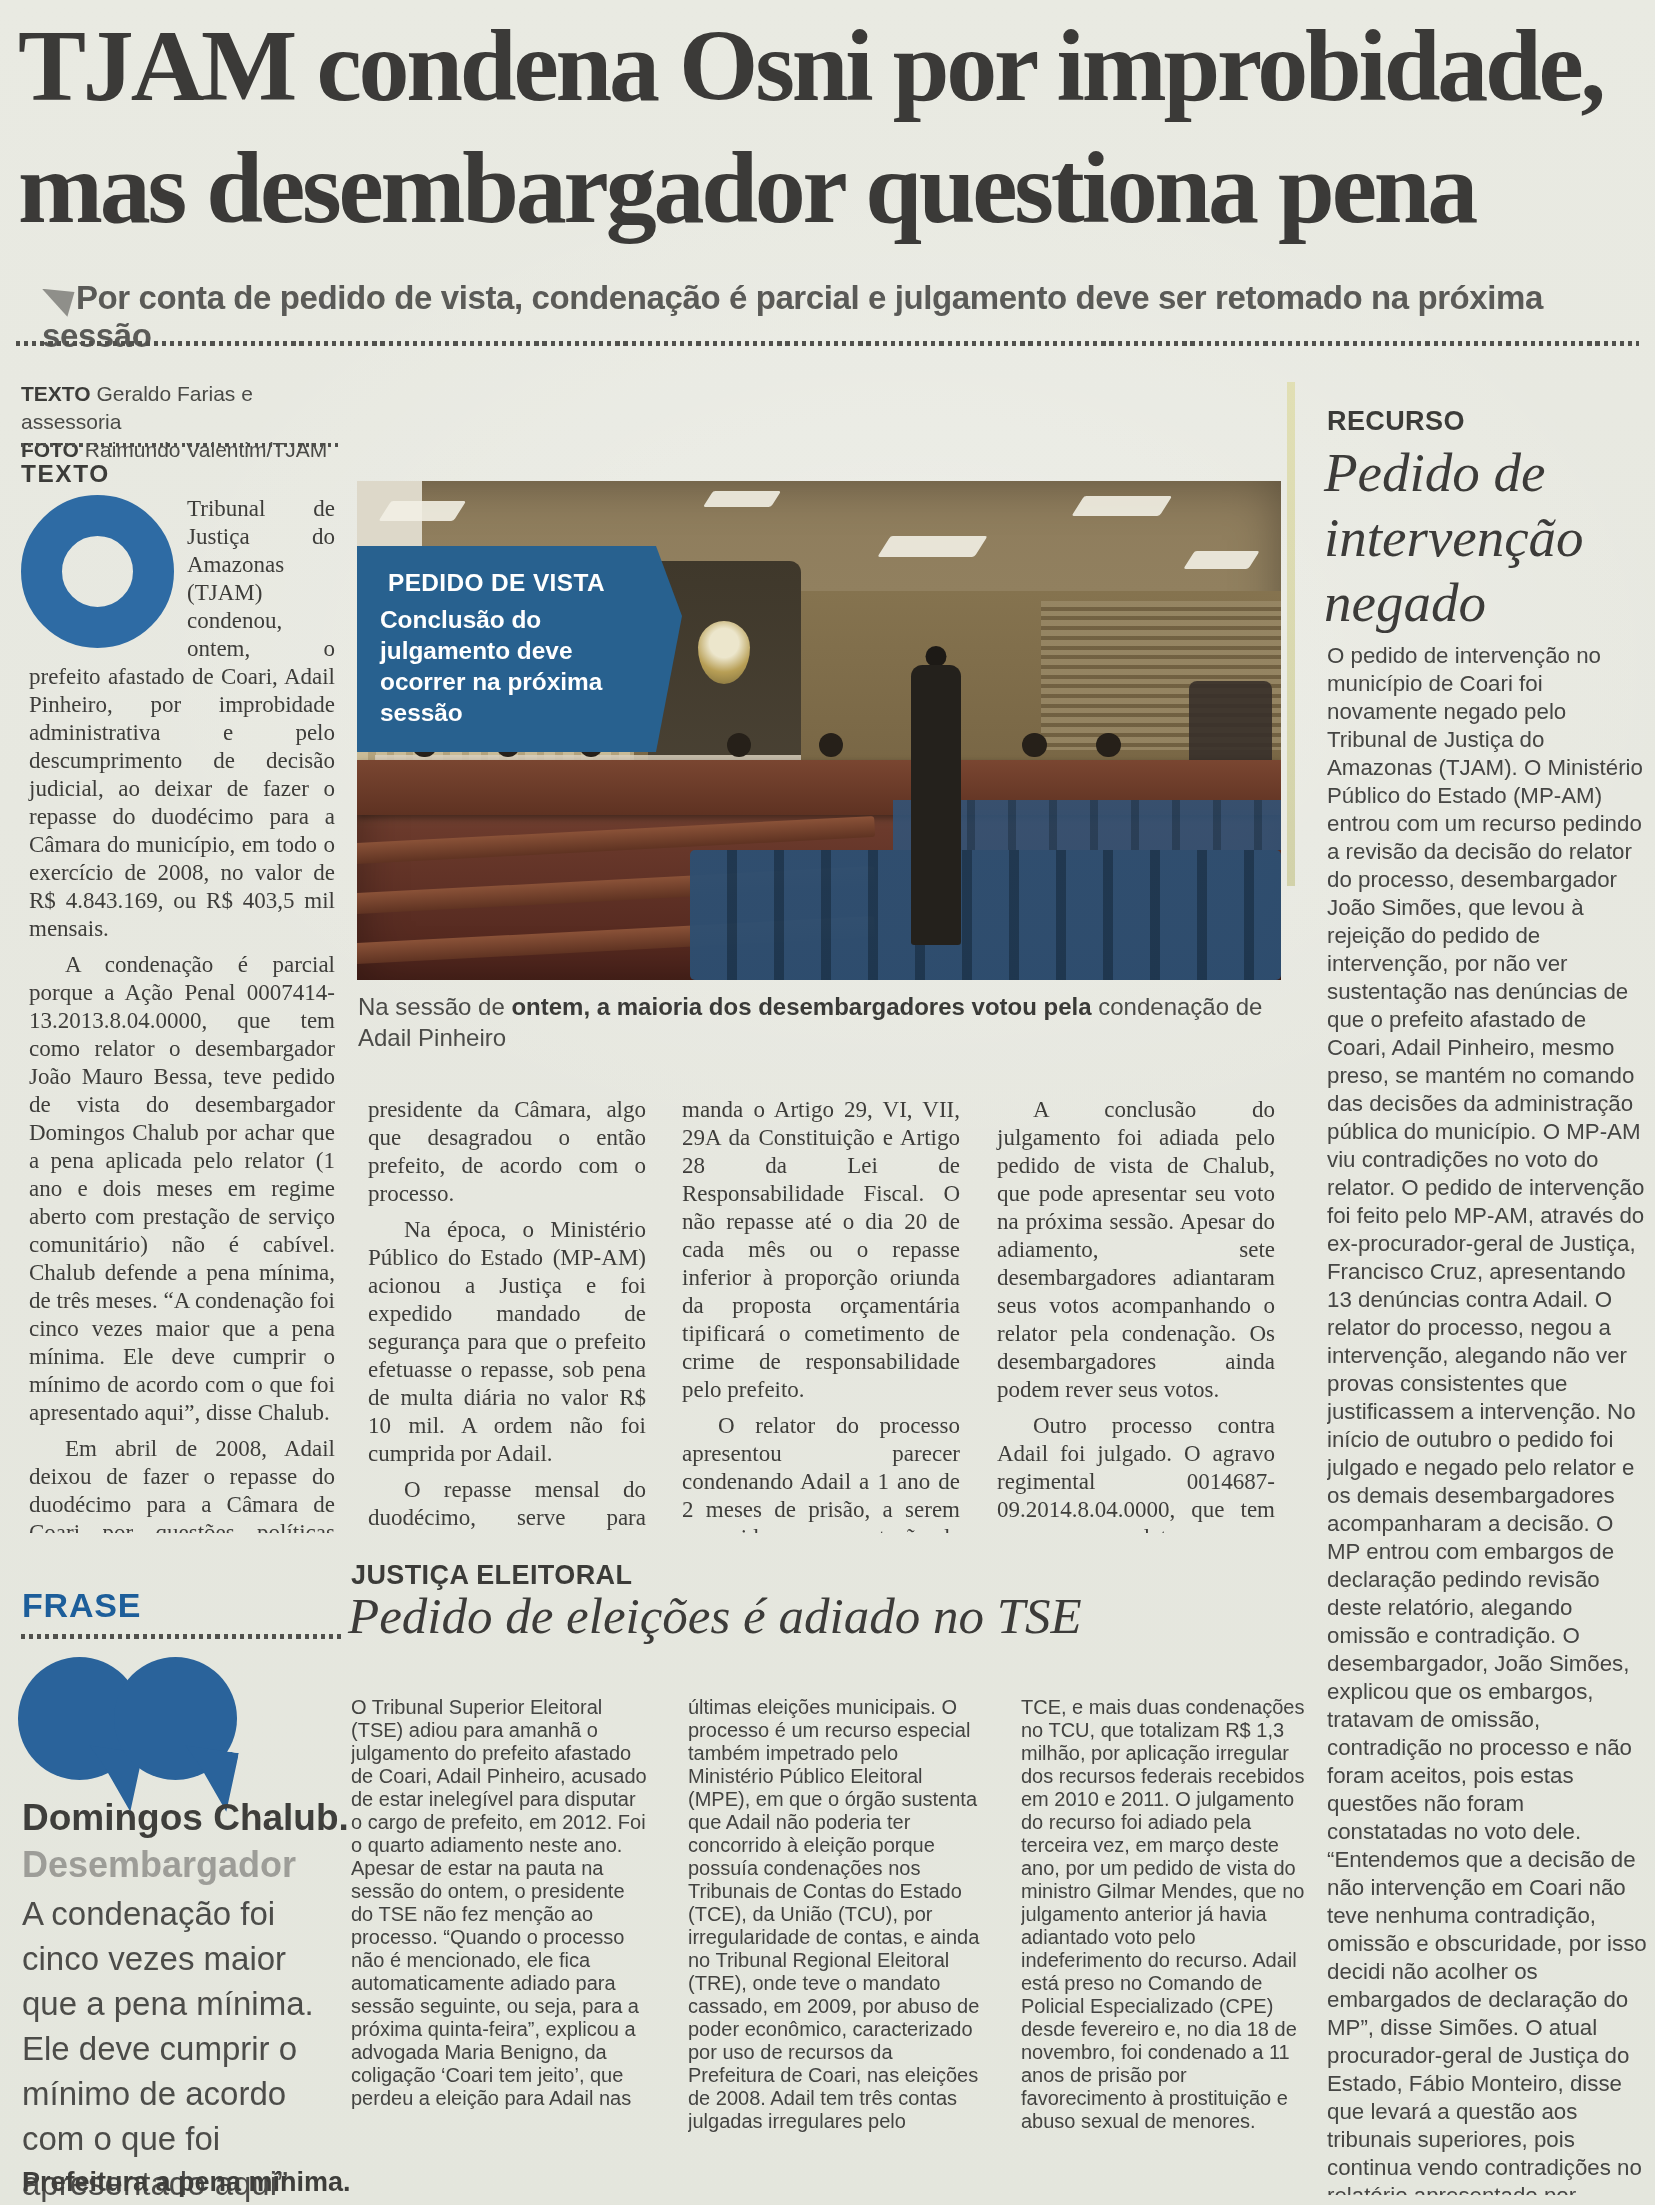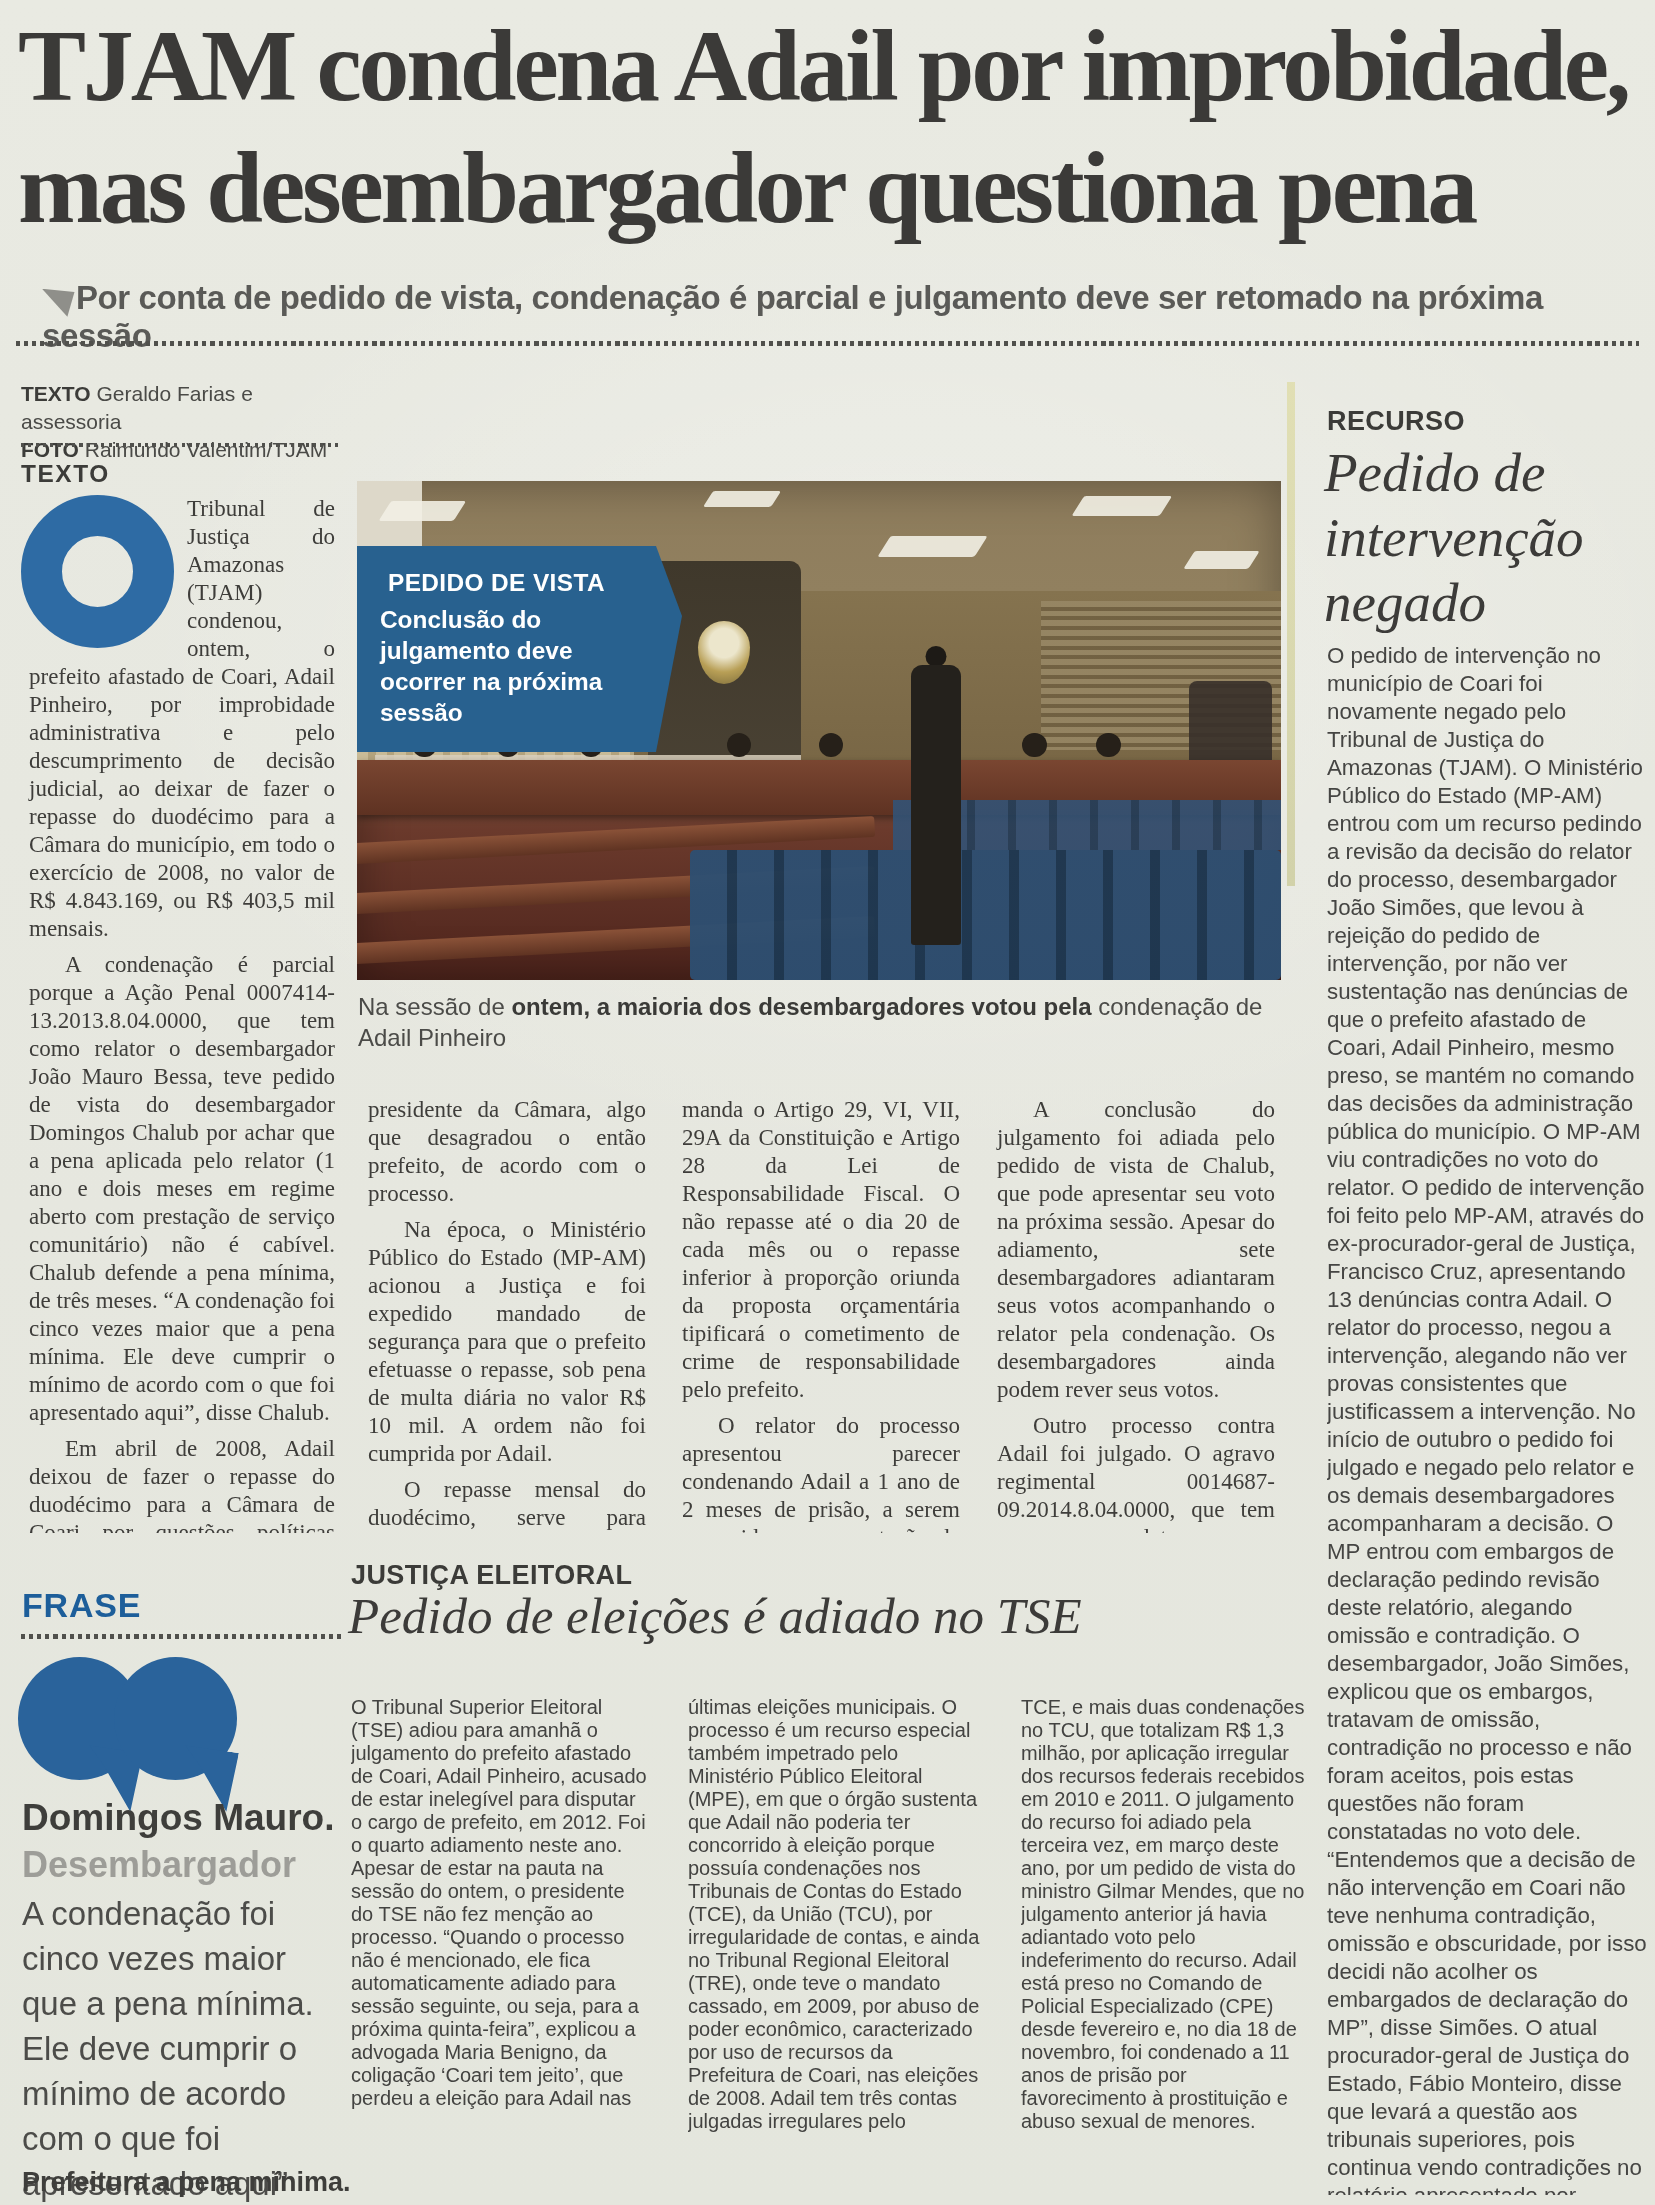--- a/index.html
+++ b/index.html
@@ -128,7 +128,7 @@
 <div id="page">
 
   <div class="headline">
-    <div>TJAM condena Adail por improbidade,</div>
+    <div>TJAM condena Osni por improbidade,</div>
     <div>mas desembargador questiona pena</div>
   </div>
 

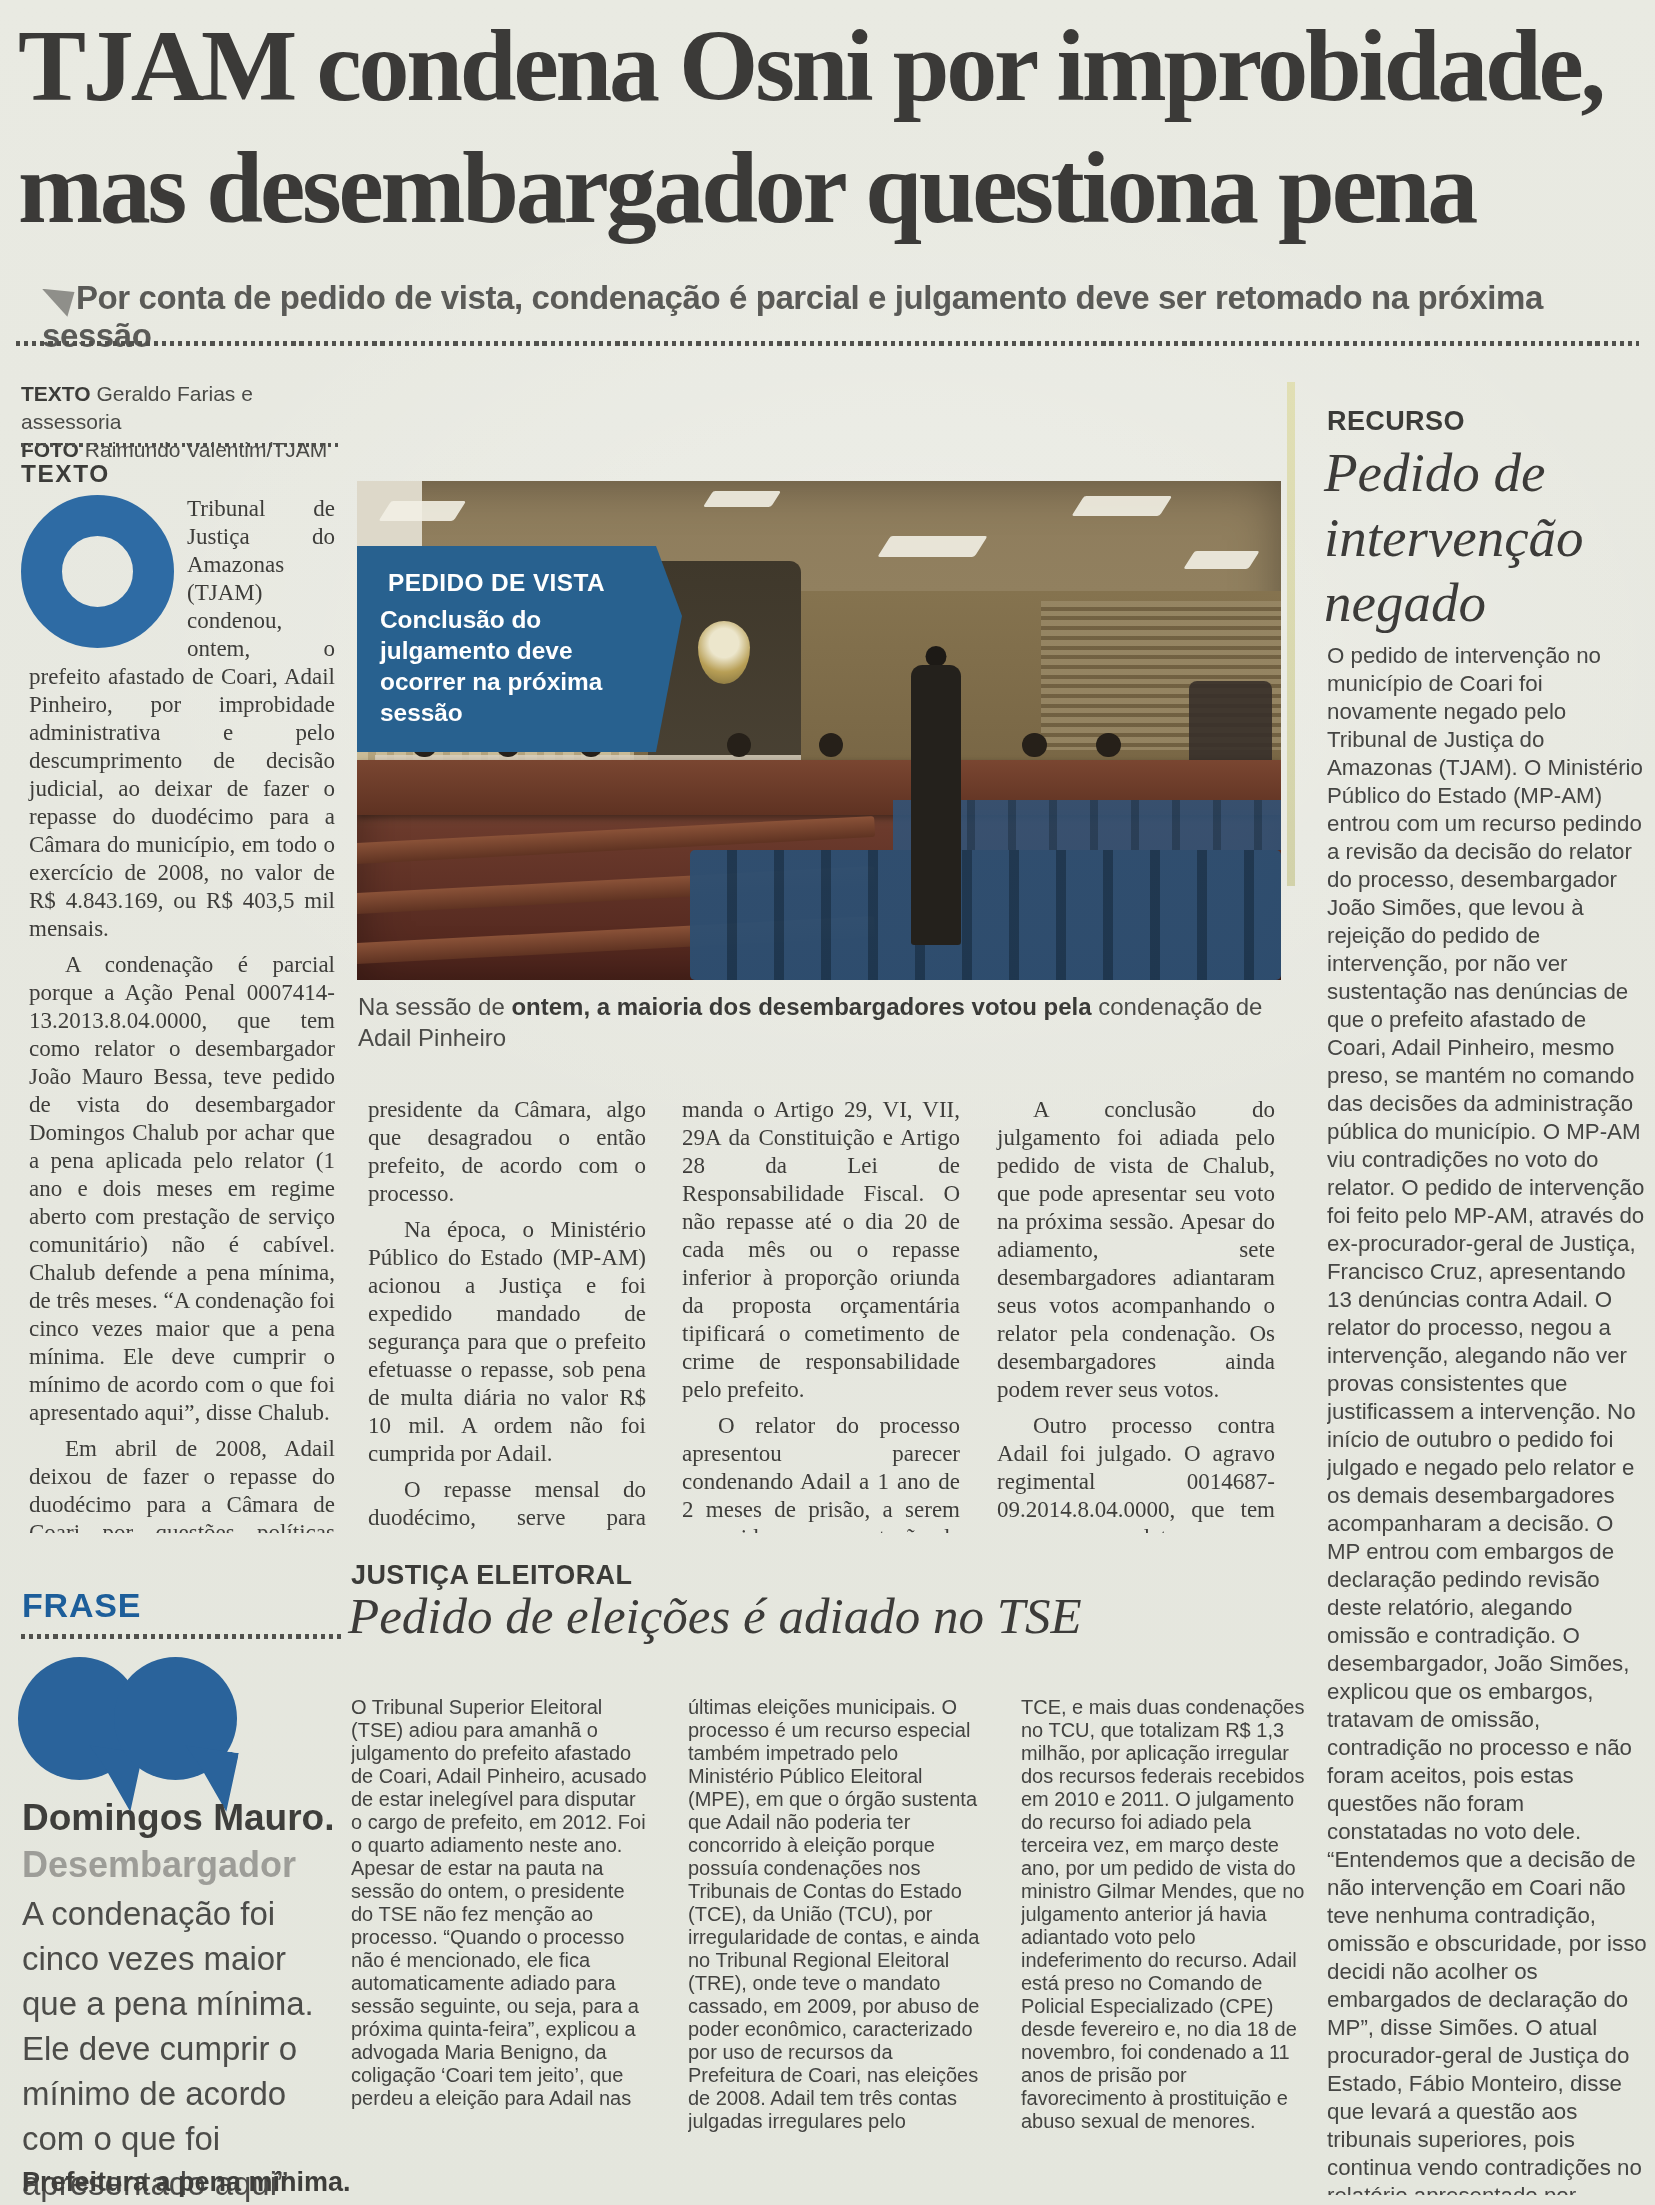--- a/index.html
+++ b/index.html
@@ -221,7 +221,7 @@
     <div class="qb q1"></div>
     <div class="qb q2"></div>
   </div>
-  <div class="frase-name">Domingos Mauro.</div>
+  <div class="frase-name">Domingos Chalub.</div>
   <div class="frase-role">Desembargador</div>
   <div class="frase-quote">A condenação foi cinco vezes maior que a pena mínima. Ele deve cumprir o mínimo de acordo com o que foi apresentado aqui”</div>
   <div class="frase-footer">Prefeitura a pena mínima.</div>

